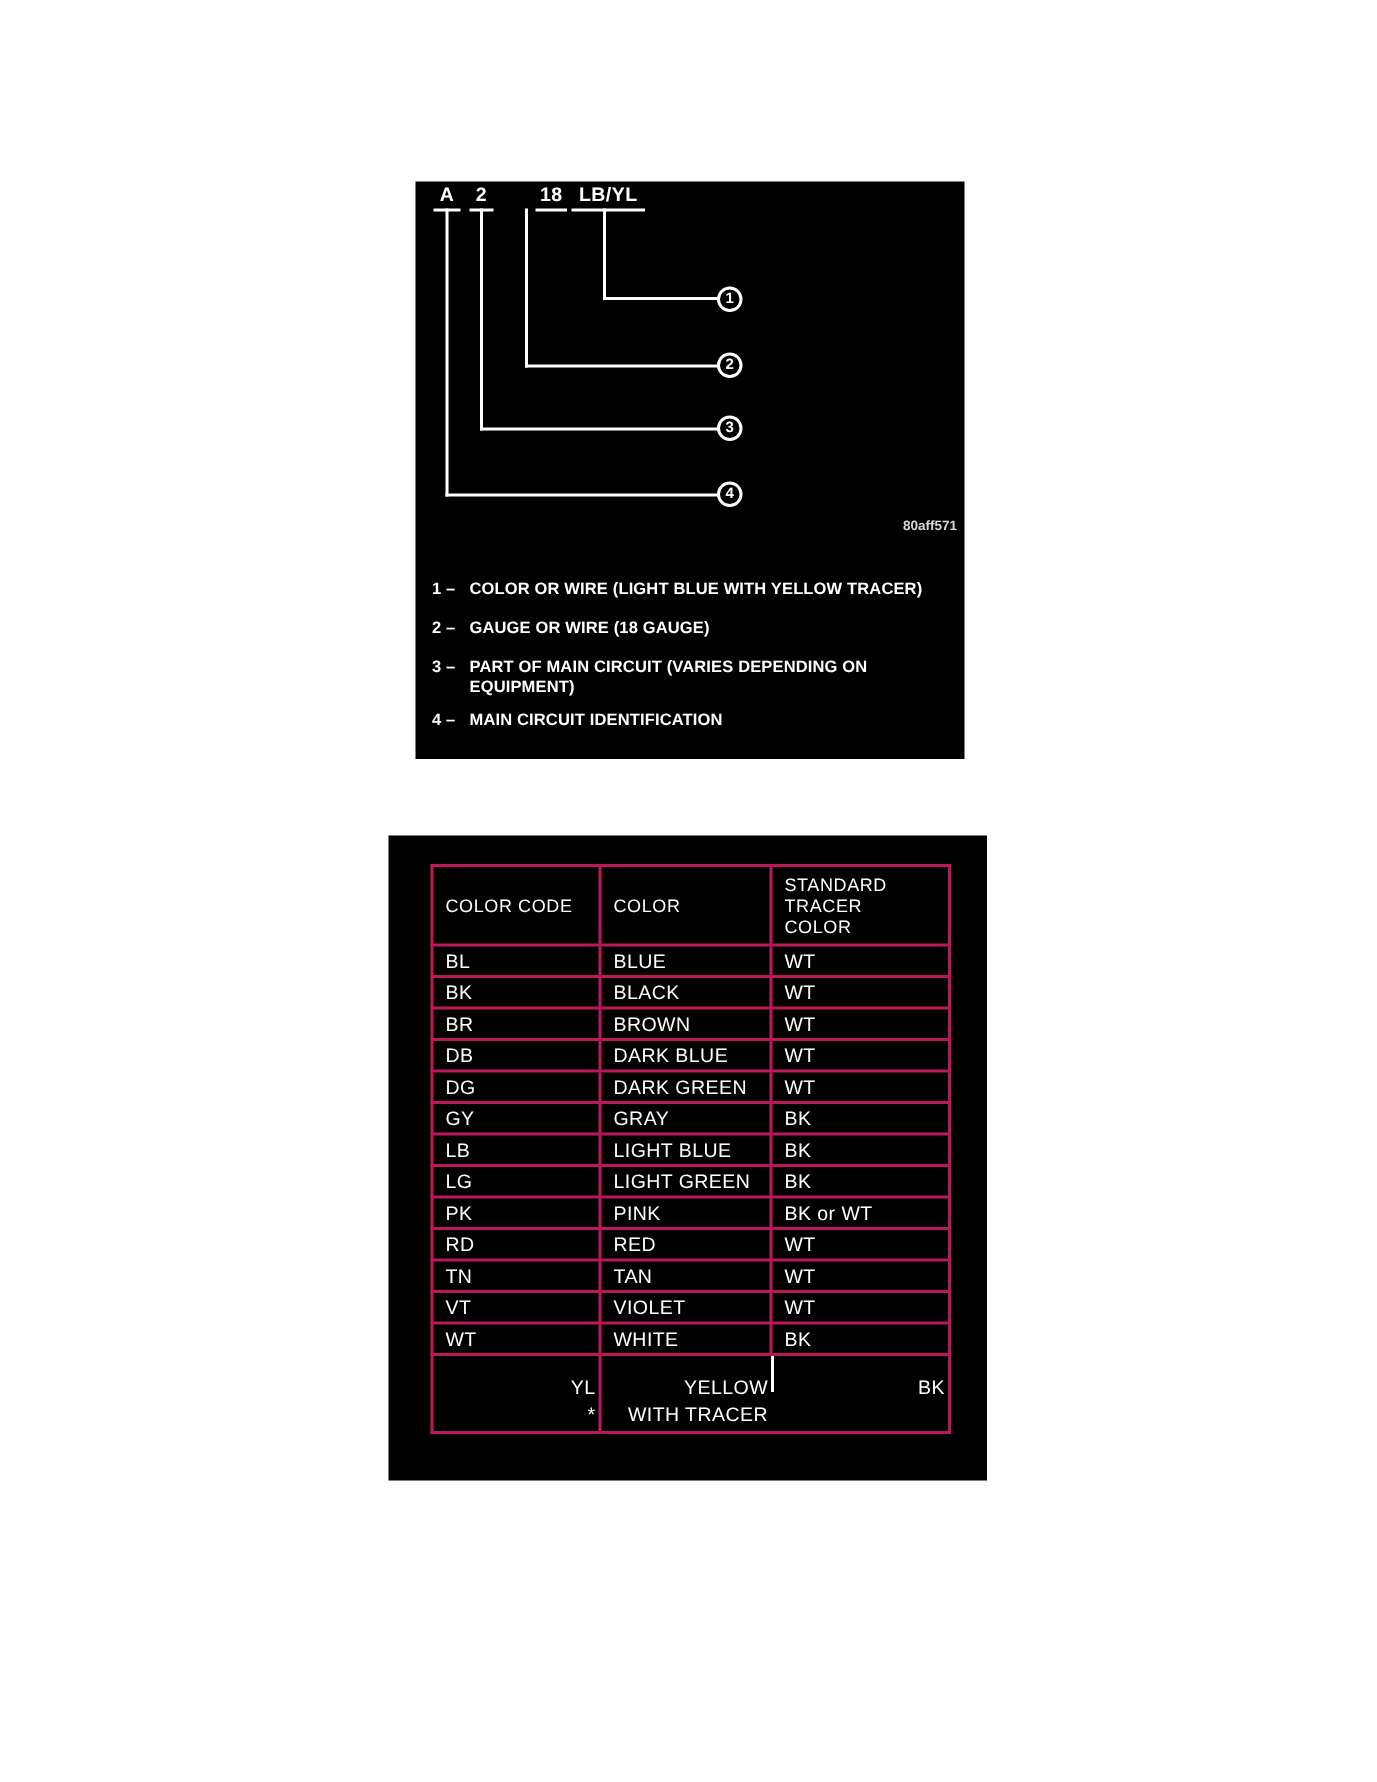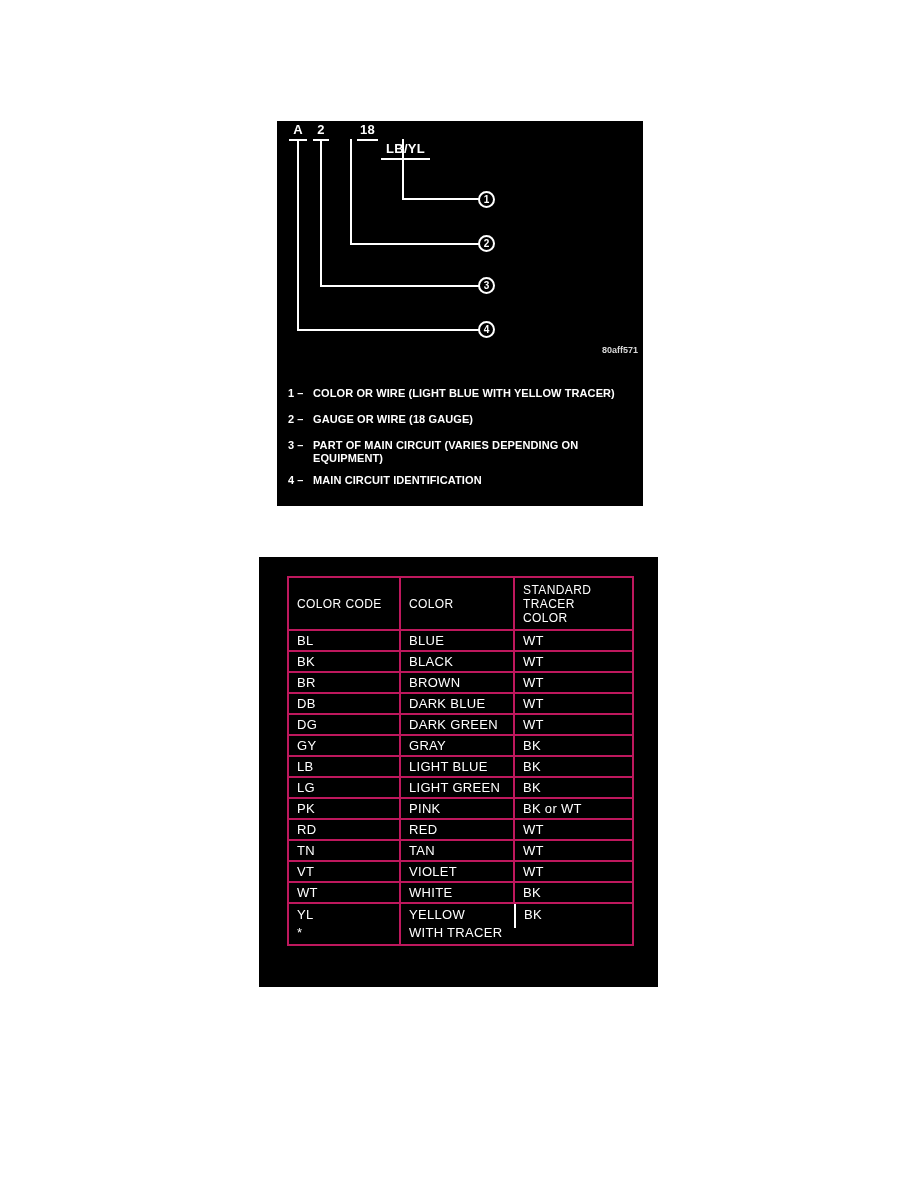--- a/index.html
+++ b/index.html
@@ -26,7 +26,7 @@
   #label-a    { left: 12px;  width: 18px; }
   #label-2    { left: 36px;  width: 16px; }
   #label-18   { left: 80px;  width: 21px; }
-  #label-lbyl { left: 104px; width: 49px; margin-top: 19px; }
+  #label-lbyl { left: 104px; width: 49px; }
 
   .vline { position: absolute; width: 2px;  background: #ffffff; }
   .hline { position: absolute; height: 2px; background: #ffffff; }

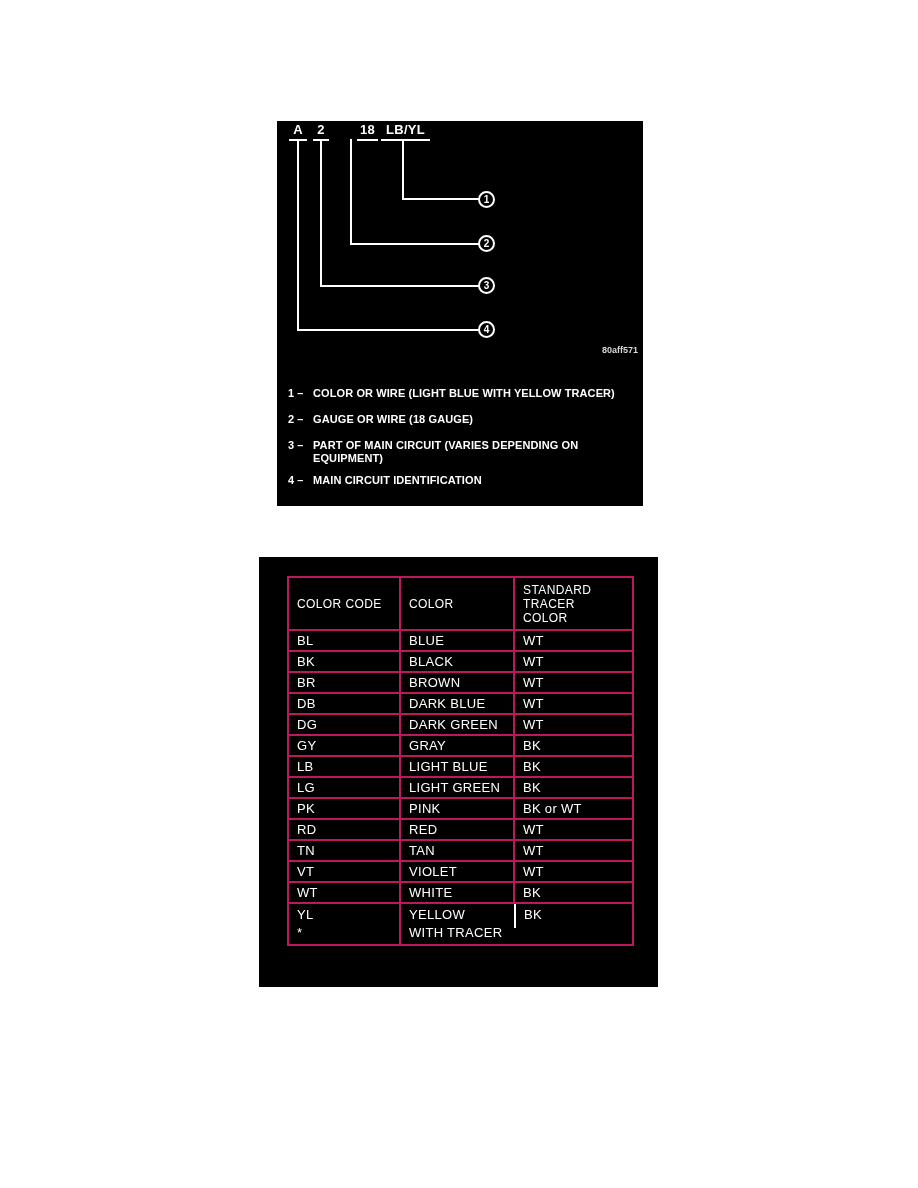--- a/index.html
+++ b/index.html
@@ -96,7 +96,7 @@
   }
   .color-table tr.last td {
     height: 38px; vertical-align: top;
-    padding-top: 2px; line-height: 18px;
+    padding-top: 12px; line-height: 18px; text-align: right;
   }
   .color-table tr.last td.cell-color  { border-right: none; }
   .color-table tr.last td.cell-tracer { border-left: none; position: relative; padding-left: 10px; }

